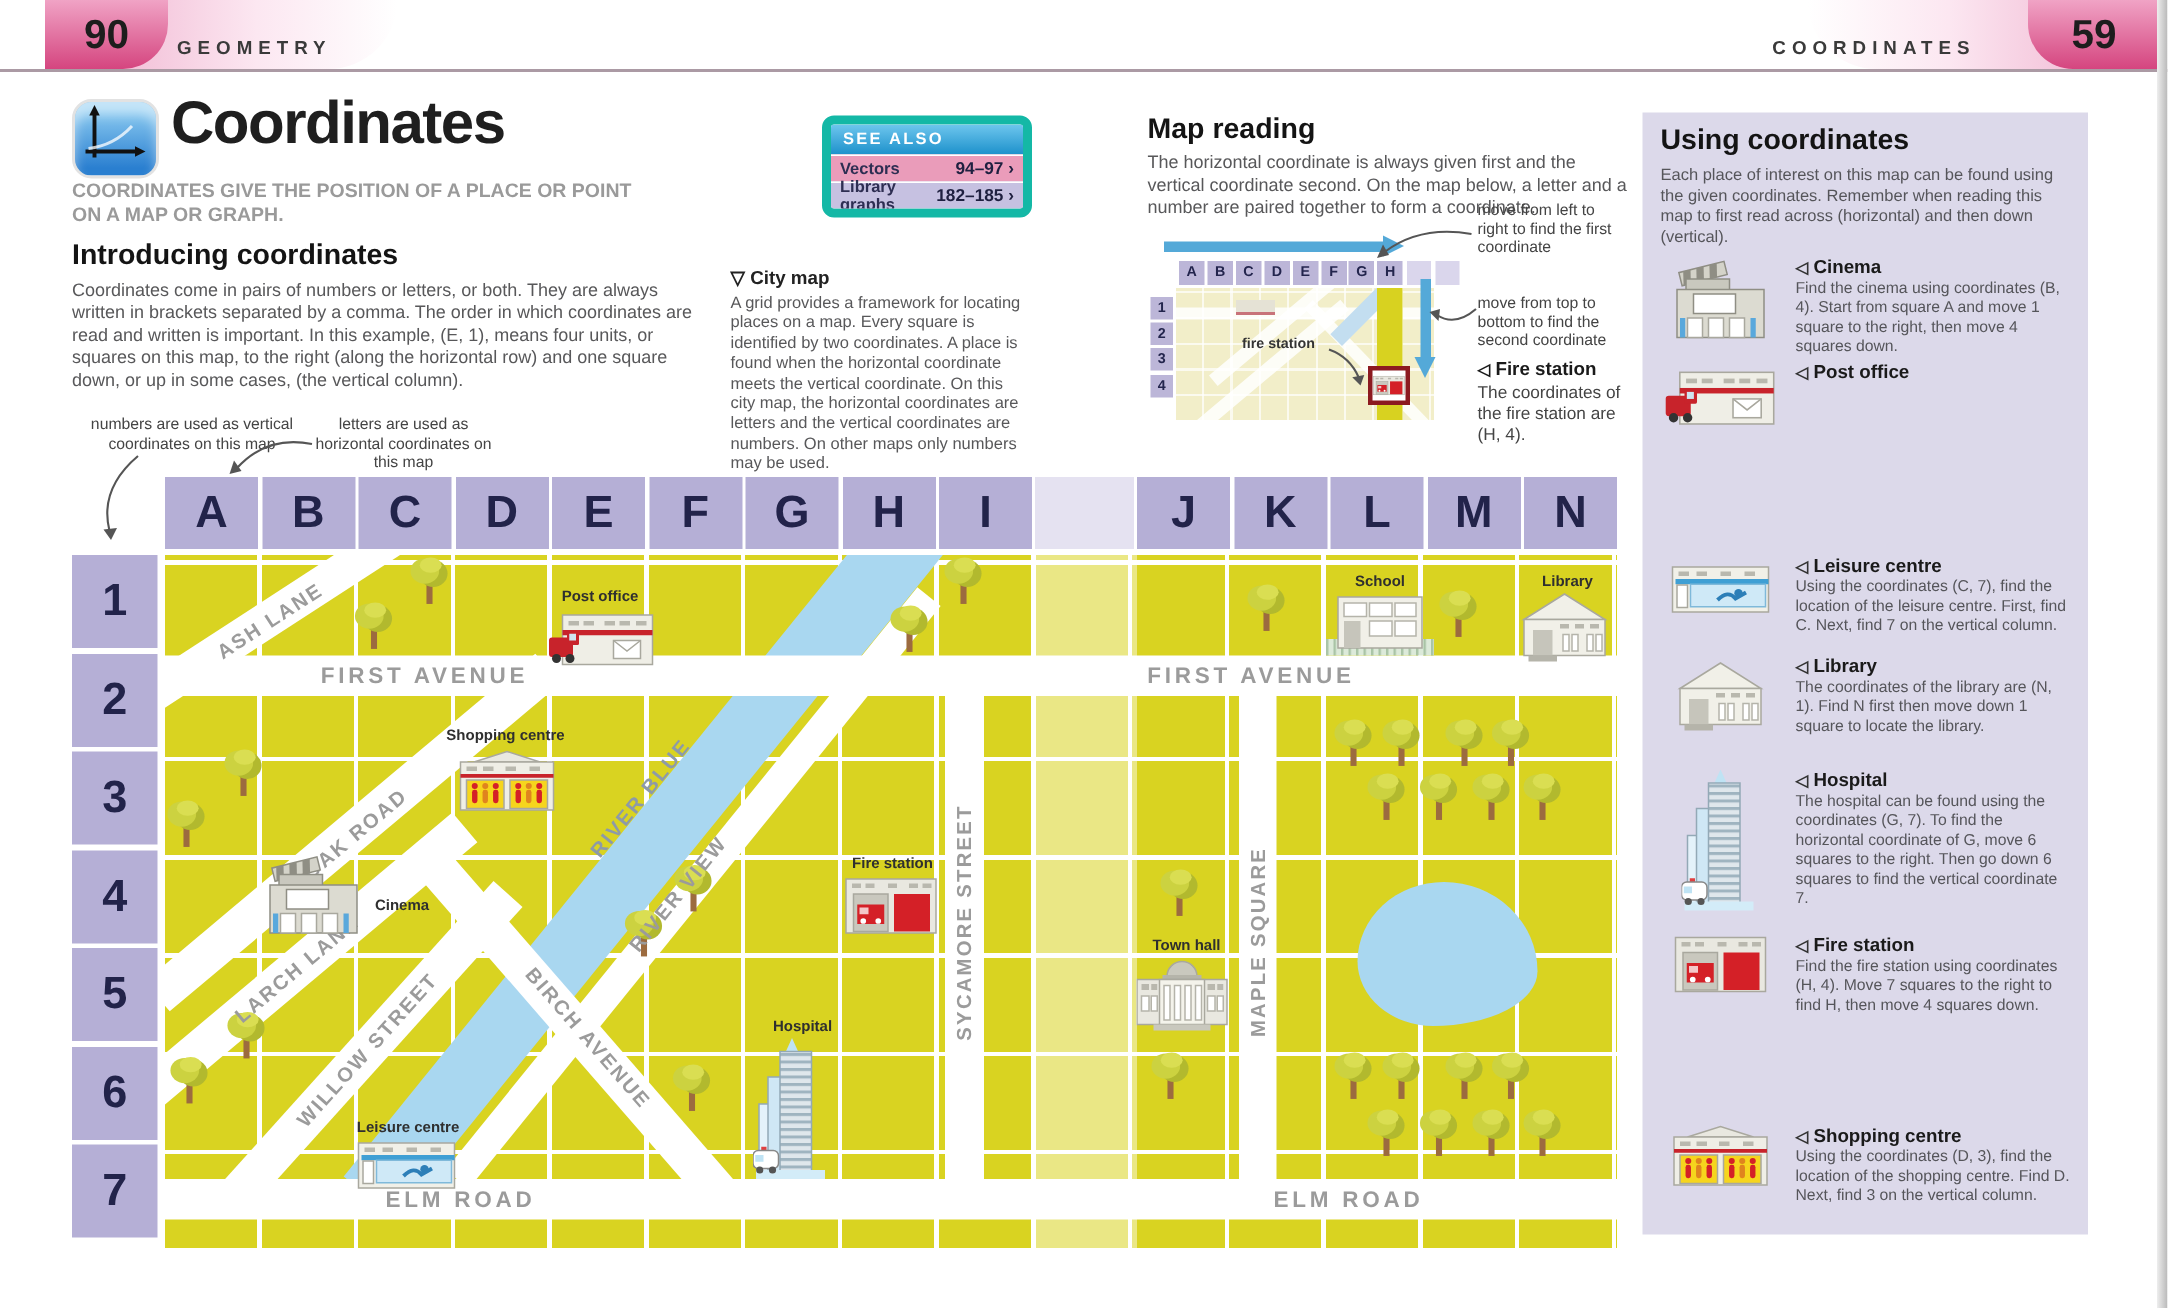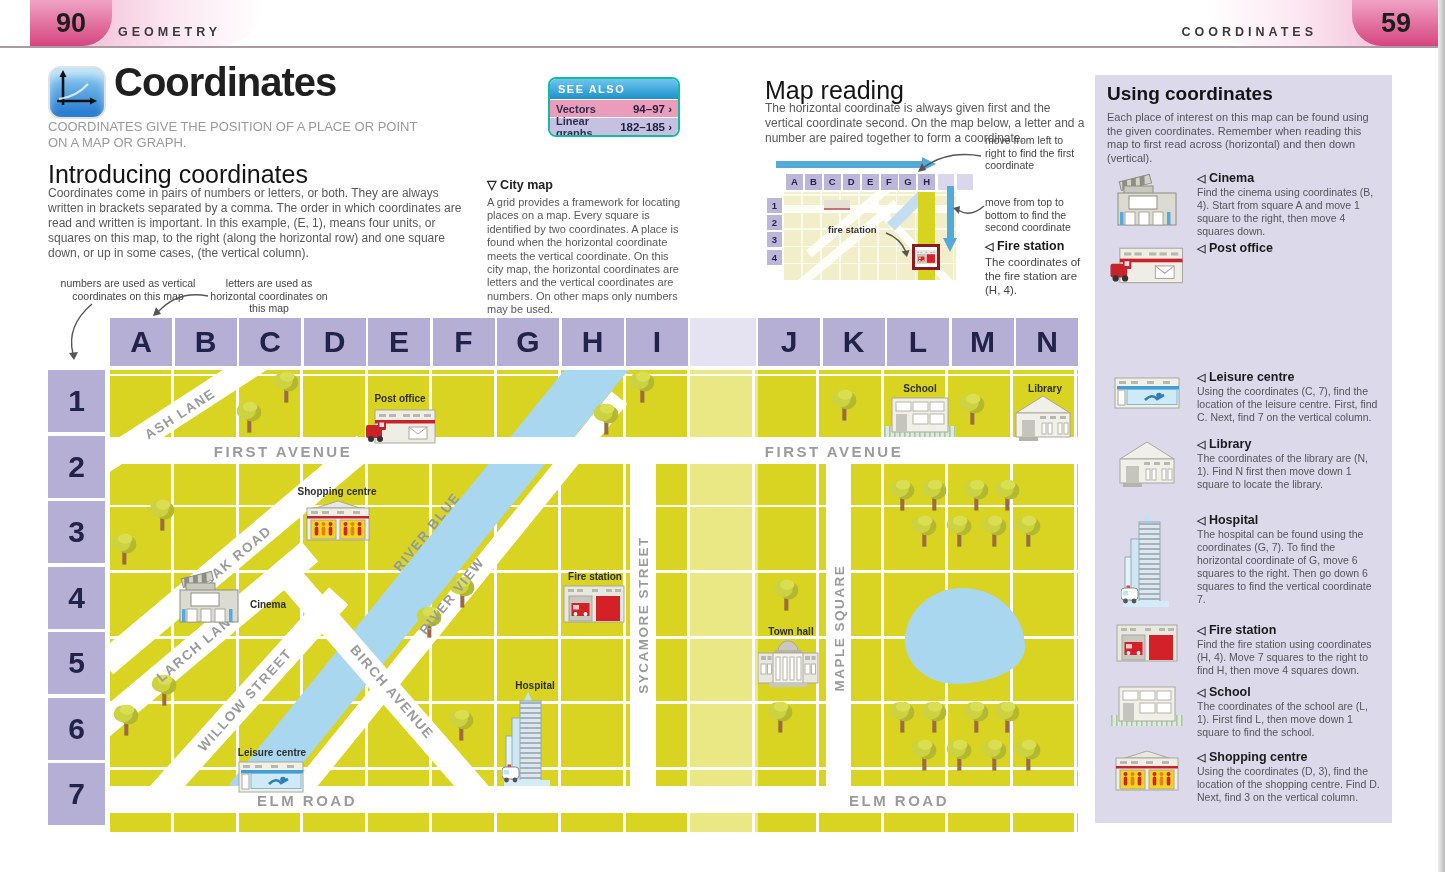--- a/index.html
+++ b/index.html
@@ -28,7 +28,7 @@
   .h2{position:absolute;font-size:25px;font-weight:normal;color:#141414}
   .bt{position:absolute;font-size:12px;color:#58585a;line-height:15px}
   
-  .seealso{position:absolute;left:548px;top:77px;width:128px;border:2px solid #14b8a6;border-radius:8px;
+  .seealso{position:absolute;left:548px;top:77px;width:128px;border:6px solid #14b8a6;border-radius:8px;
            overflow:hidden;background:#fff}
   .sa-head{height:20px;background:linear-gradient(180deg,#6ec6ee,#1d91cb);color:#fff;font-size:11px;
            font-weight:bold;letter-spacing:1.5px;line-height:20px;padding-left:8px}

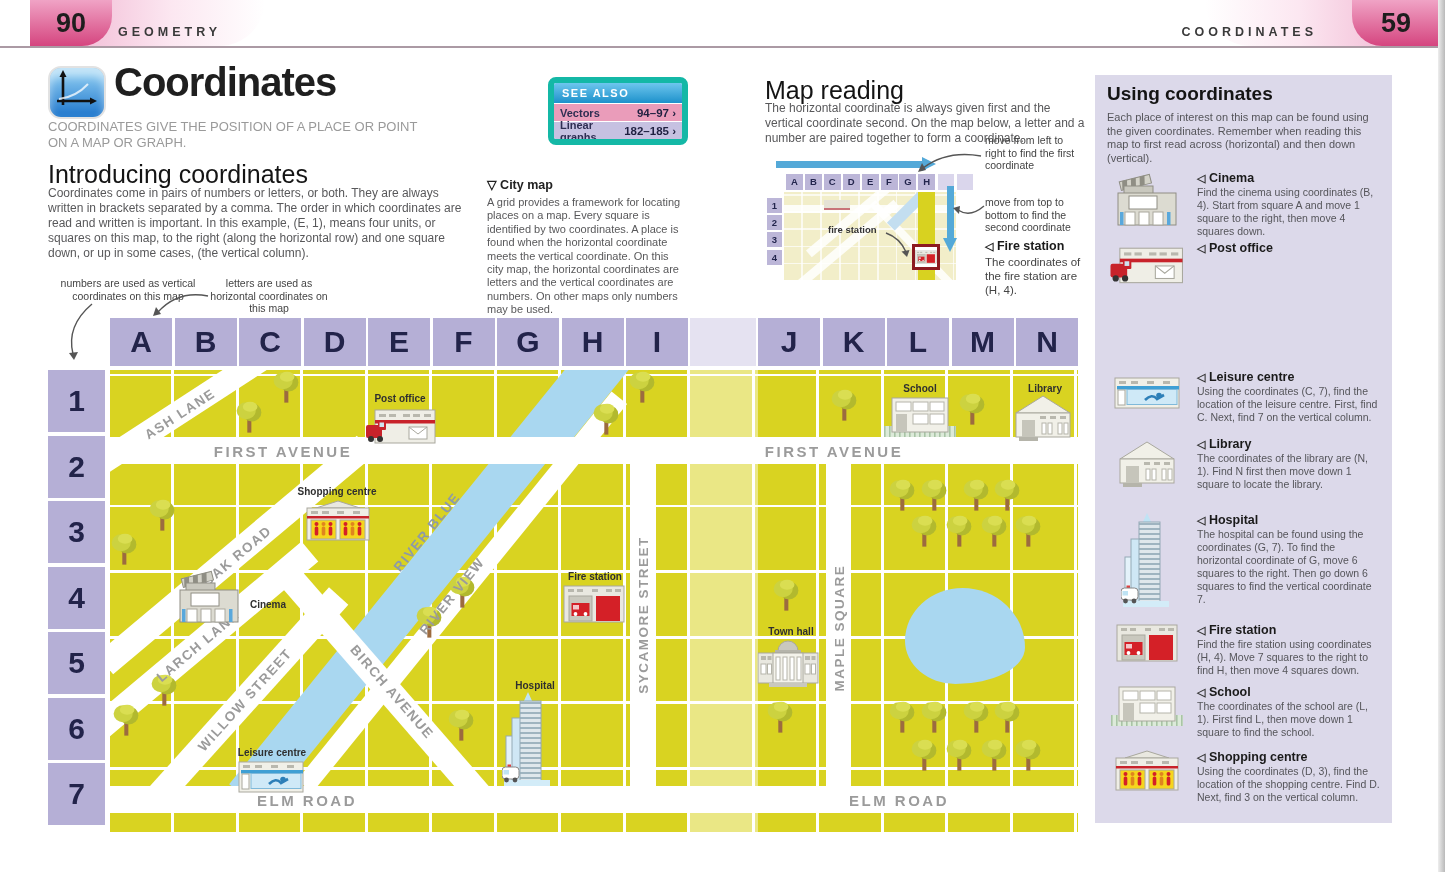--- a/index.html
+++ b/index.html
@@ -25,7 +25,7 @@
       box-shadow:inset 0 8px 8px rgba(255,255,255,.5)}
   .page-title{position:absolute;left:114px;top:60px;font-size:40px;font-weight:bold;color:#1f1f1f;letter-spacing:-1px}
   .page-sub{position:absolute;left:48px;top:119px;width:385px;font-size:13px;font-weight:normal;color:#9a9a9a;line-height:16px}
-  .h2{position:absolute;font-size:25px;font-weight:normal;color:#141414}
+  .h2{position:absolute;font-size:19px;font-weight:bold;color:#141414}
   .bt{position:absolute;font-size:12px;color:#58585a;line-height:15px}
   
   .seealso{position:absolute;left:548px;top:77px;width:128px;border:6px solid #14b8a6;border-radius:8px;

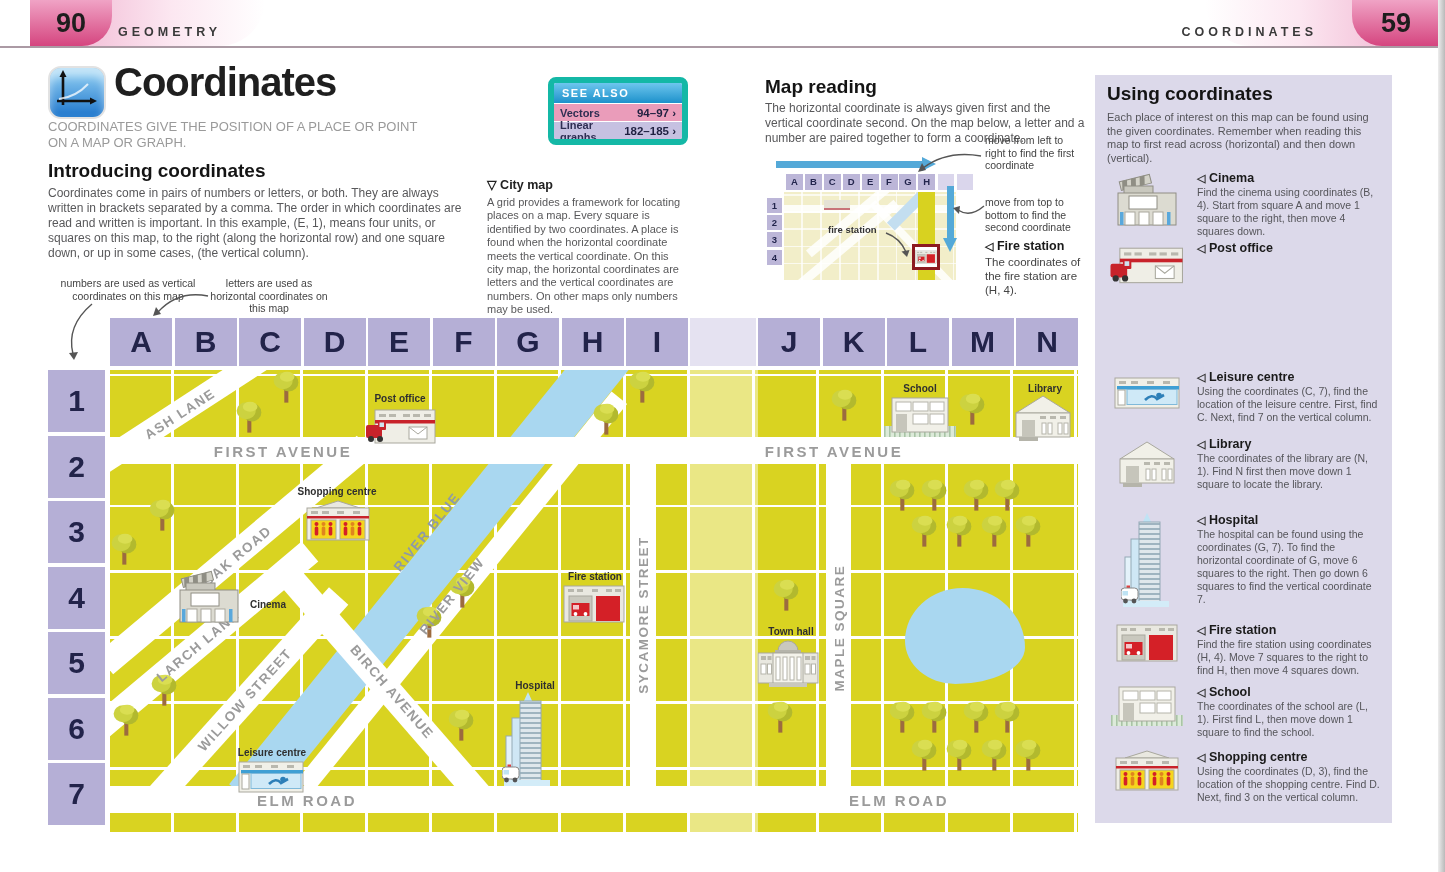--- a/index.html
+++ b/index.html
@@ -24,7 +24,7 @@
       background:linear-gradient(180deg,#8ccbf1 10%,#2a7fd0 90%);border:2px solid #e2e2e2;
       box-shadow:inset 0 8px 8px rgba(255,255,255,.5)}
   .page-title{position:absolute;left:114px;top:60px;font-size:40px;font-weight:bold;color:#1f1f1f;letter-spacing:-1px}
-  .page-sub{position:absolute;left:48px;top:119px;width:385px;font-size:13px;font-weight:normal;color:#9a9a9a;line-height:16px}
+  .page-sub{position:absolute;left:48px;top:119px;width:385px;font-size:13px;font-weight:bold;color:#9a9a9a;line-height:16px}
   .h2{position:absolute;font-size:19px;font-weight:bold;color:#141414}
   .bt{position:absolute;font-size:12px;color:#58585a;line-height:15px}
   

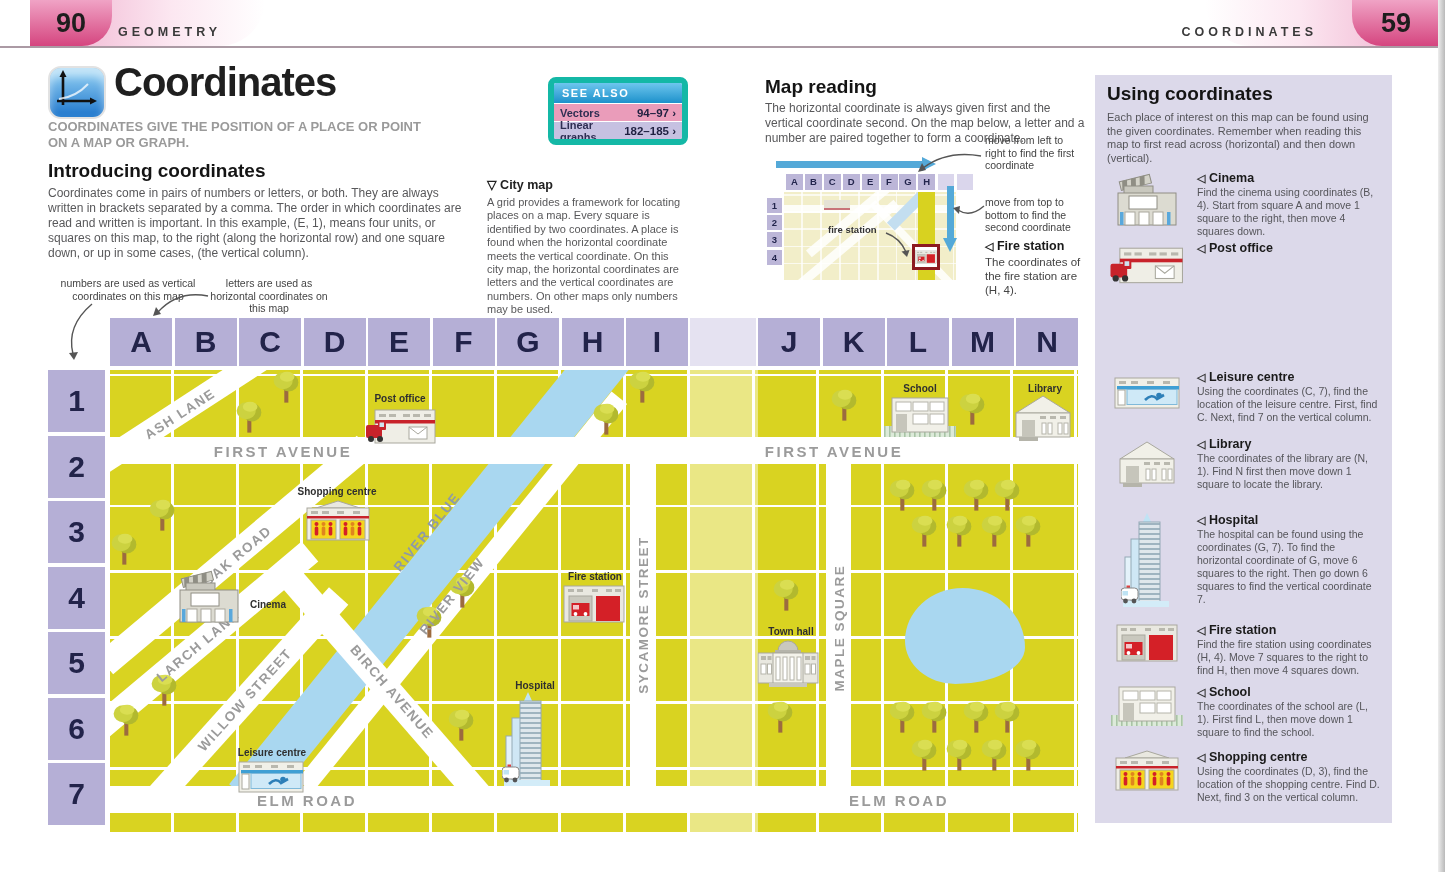--- a/index.html
+++ b/index.html
@@ -308,7 +308,7 @@
     <span class="sa-pg"><span>94–97</span> <span>›</span></span>
   </div>
   <div class="sa-row sa-lav">
-    <span>Linear graphs</span>
+    <span>Library graphs</span>
     <span class="sa-pg"><span>182–185</span> <span>›</span></span>
   </div>
 </div>

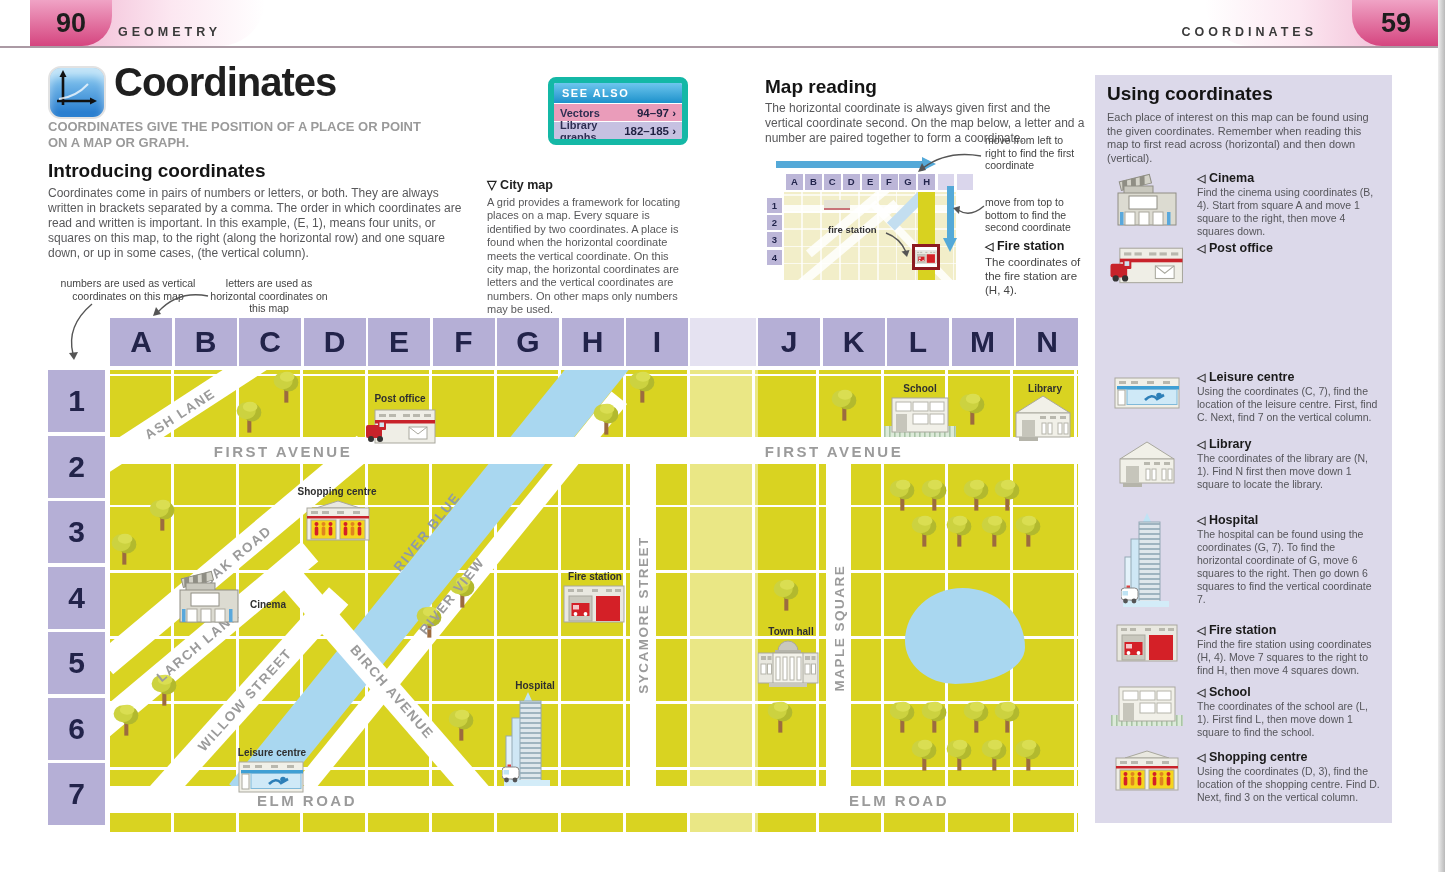--- a/index.html
+++ b/index.html
@@ -651,15 +651,6 @@
     </div>
   </div>
 
-  <div class="entry" style="top:610px">
-    <div class="eicon" style="top:0"><svg width="72" height="48">
-          <use href="#sym-school"></use>
-        </svg></div>
-    <div class="etext">
-      <div class="ehead"><span class="tri">◁</span> <span>School</span></div>
-      <div class="ebody">The coordinates of the school are (L, 1). First find L, then move down 1 square to find the school.</div>
-    </div>
-  </div>
 
   <div class="entry" style="top:675px">
     <div class="eicon" style="top:0"><svg width="66" height="42">

